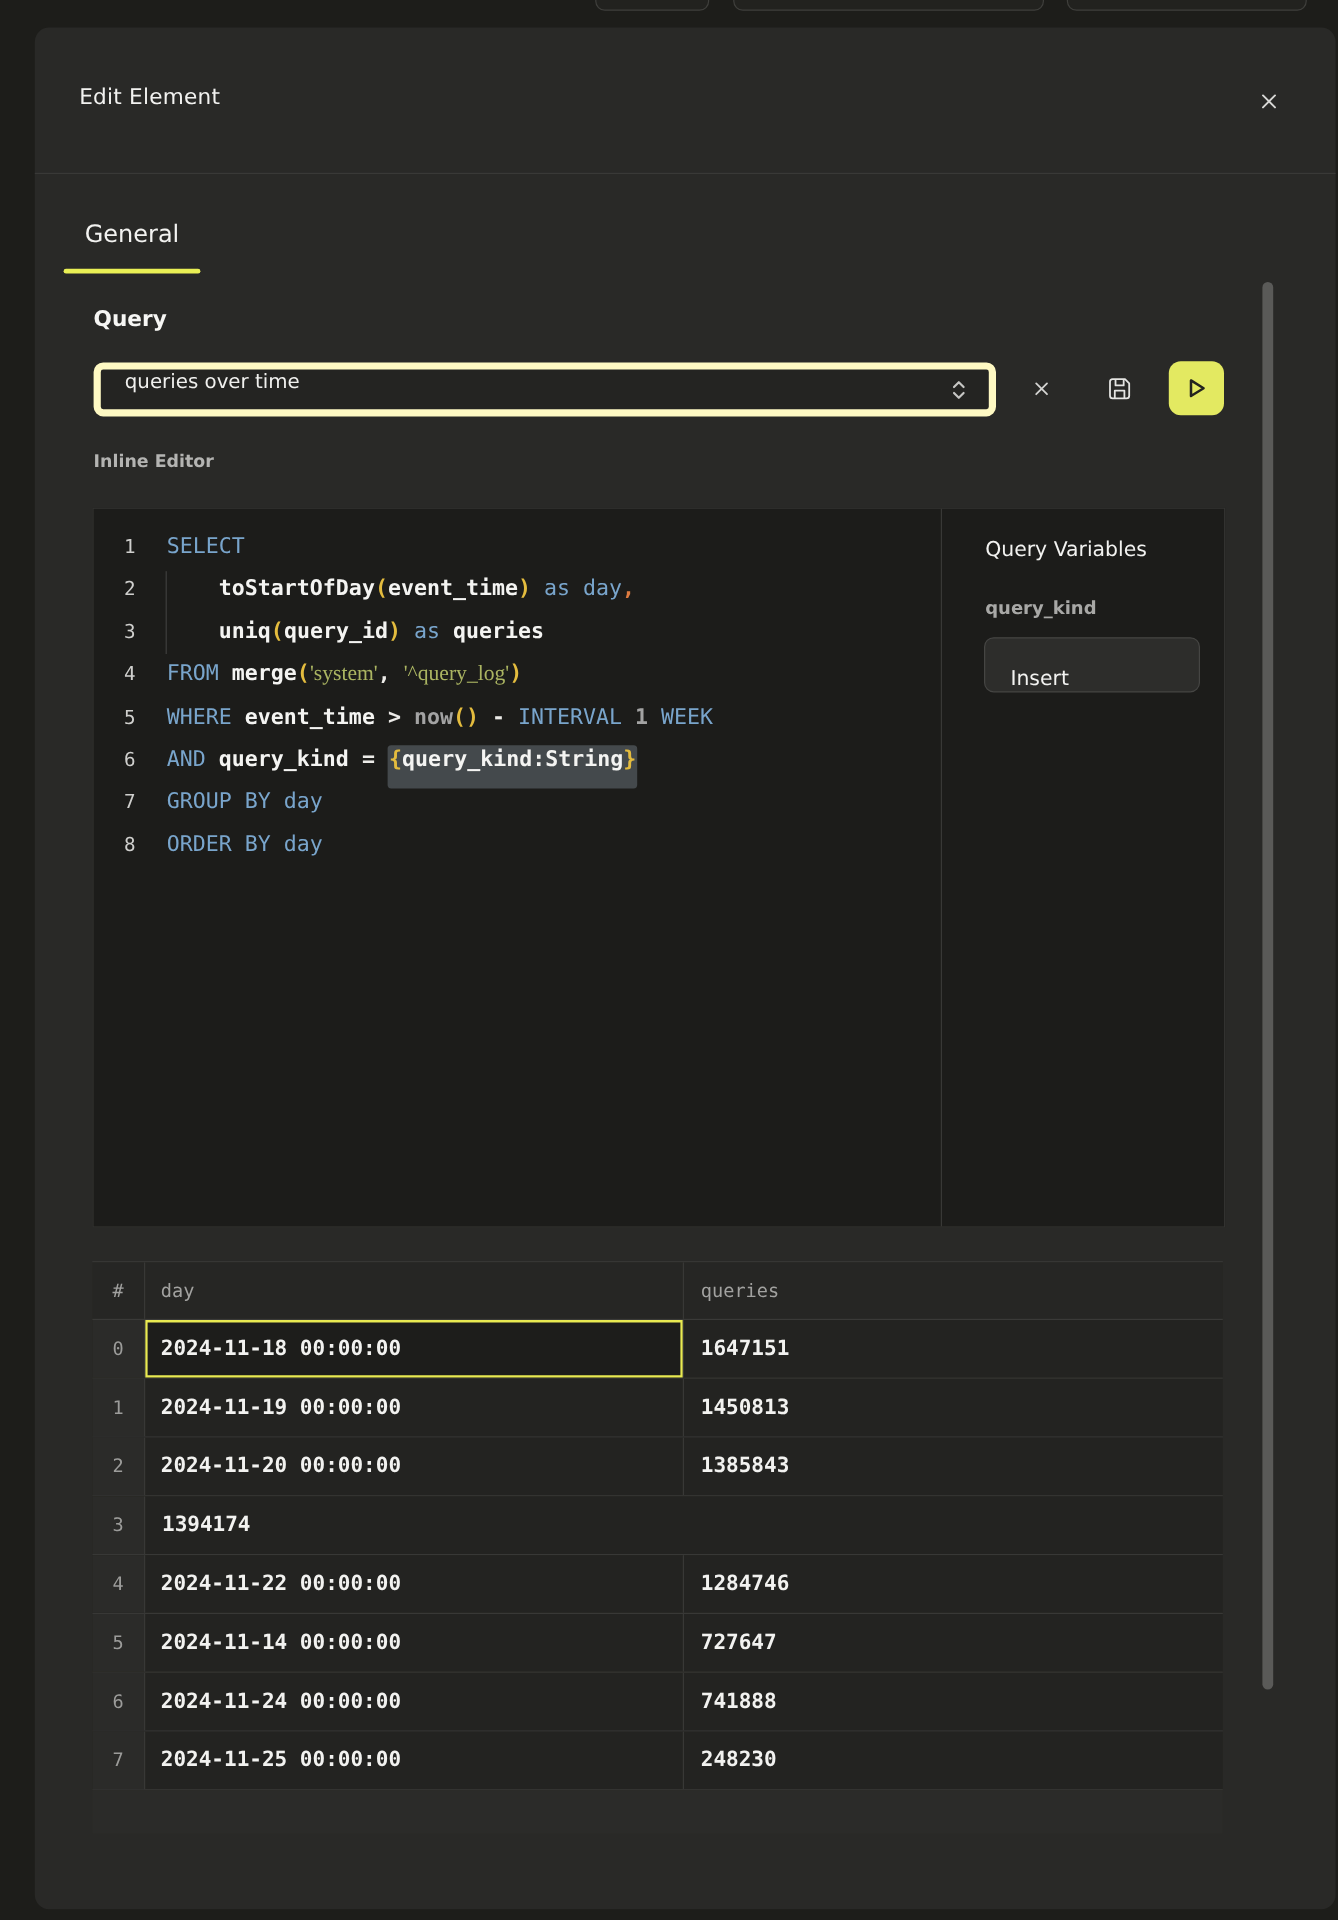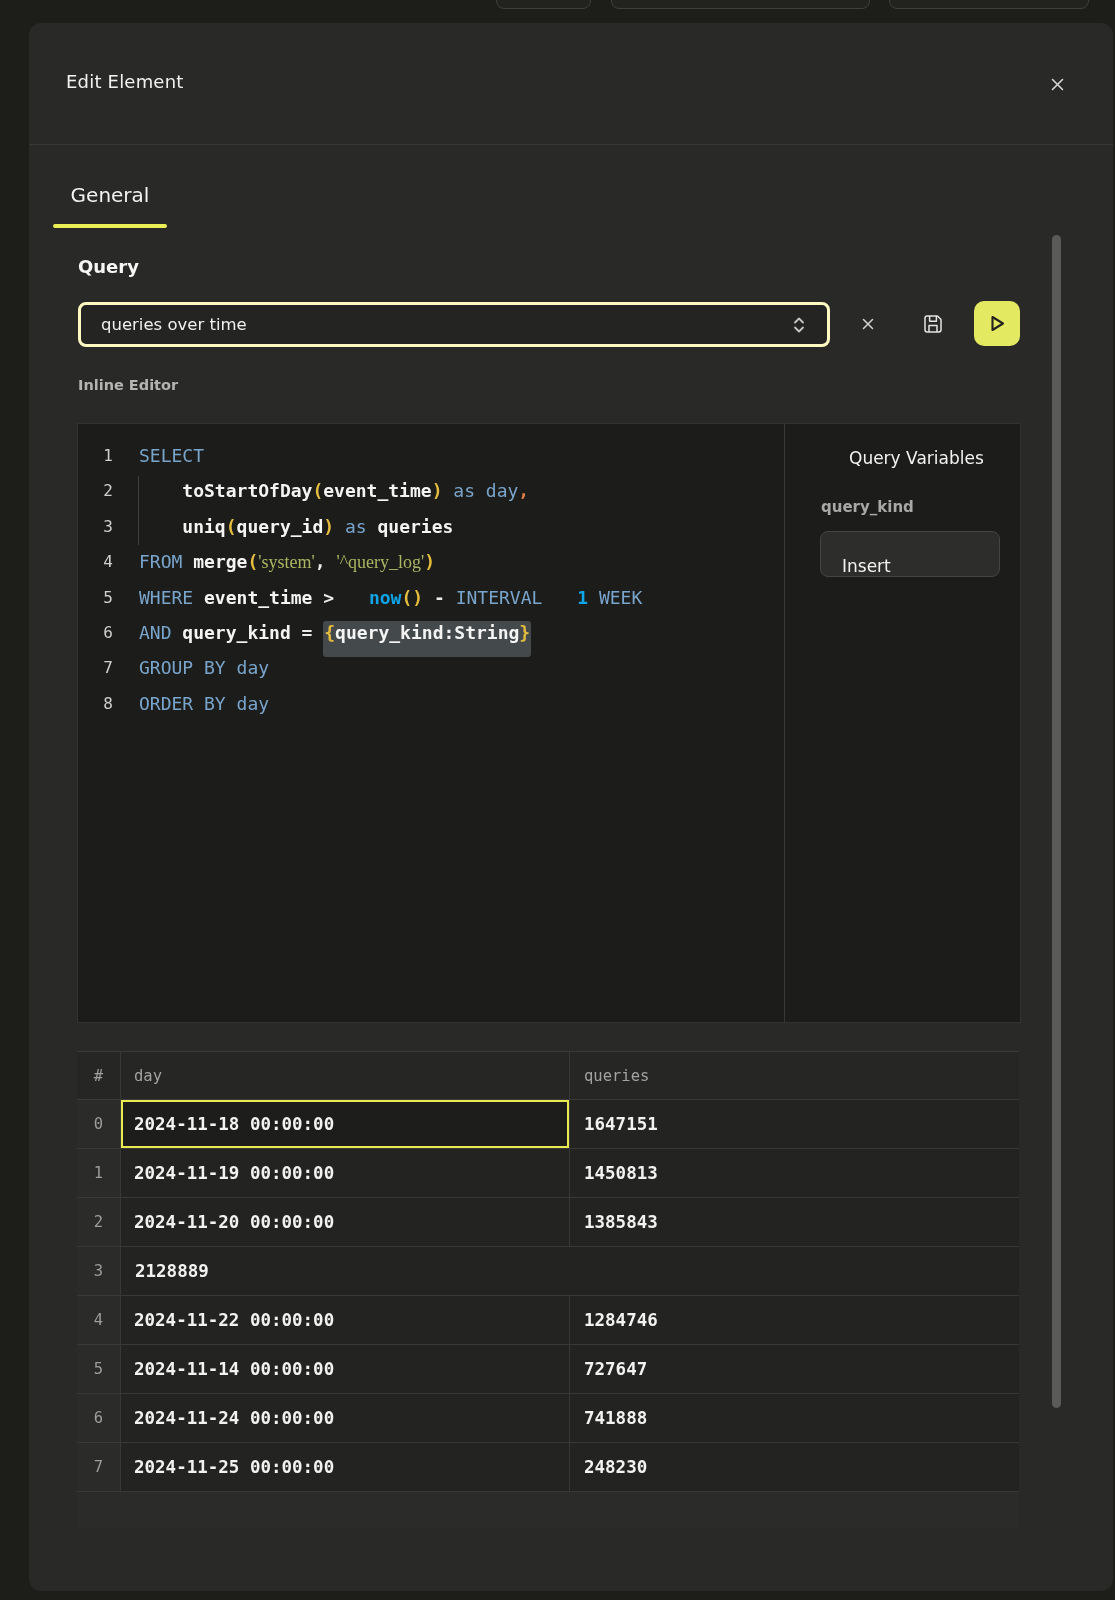--- a/index.html
+++ b/index.html
@@ -36,8 +36,8 @@
   
   .query-select {
     left:49px; top:279px; width:752px; height:45px;
-    background:#242422; border:3px solid #fef9c3; border-radius:8px;
-    display:flex; align-items:center; padding:0 36px 0 20px;
+    background:#242422; border:6px solid #fef9c3; border-radius:8px;
+    display:flex; padding:0 36px 0 20px;
     font-size:16.5px; color:#f0f0ee; cursor:pointer;
   }
   .select-chevron { left:763px; top:292px; width:14px; height:20px; }

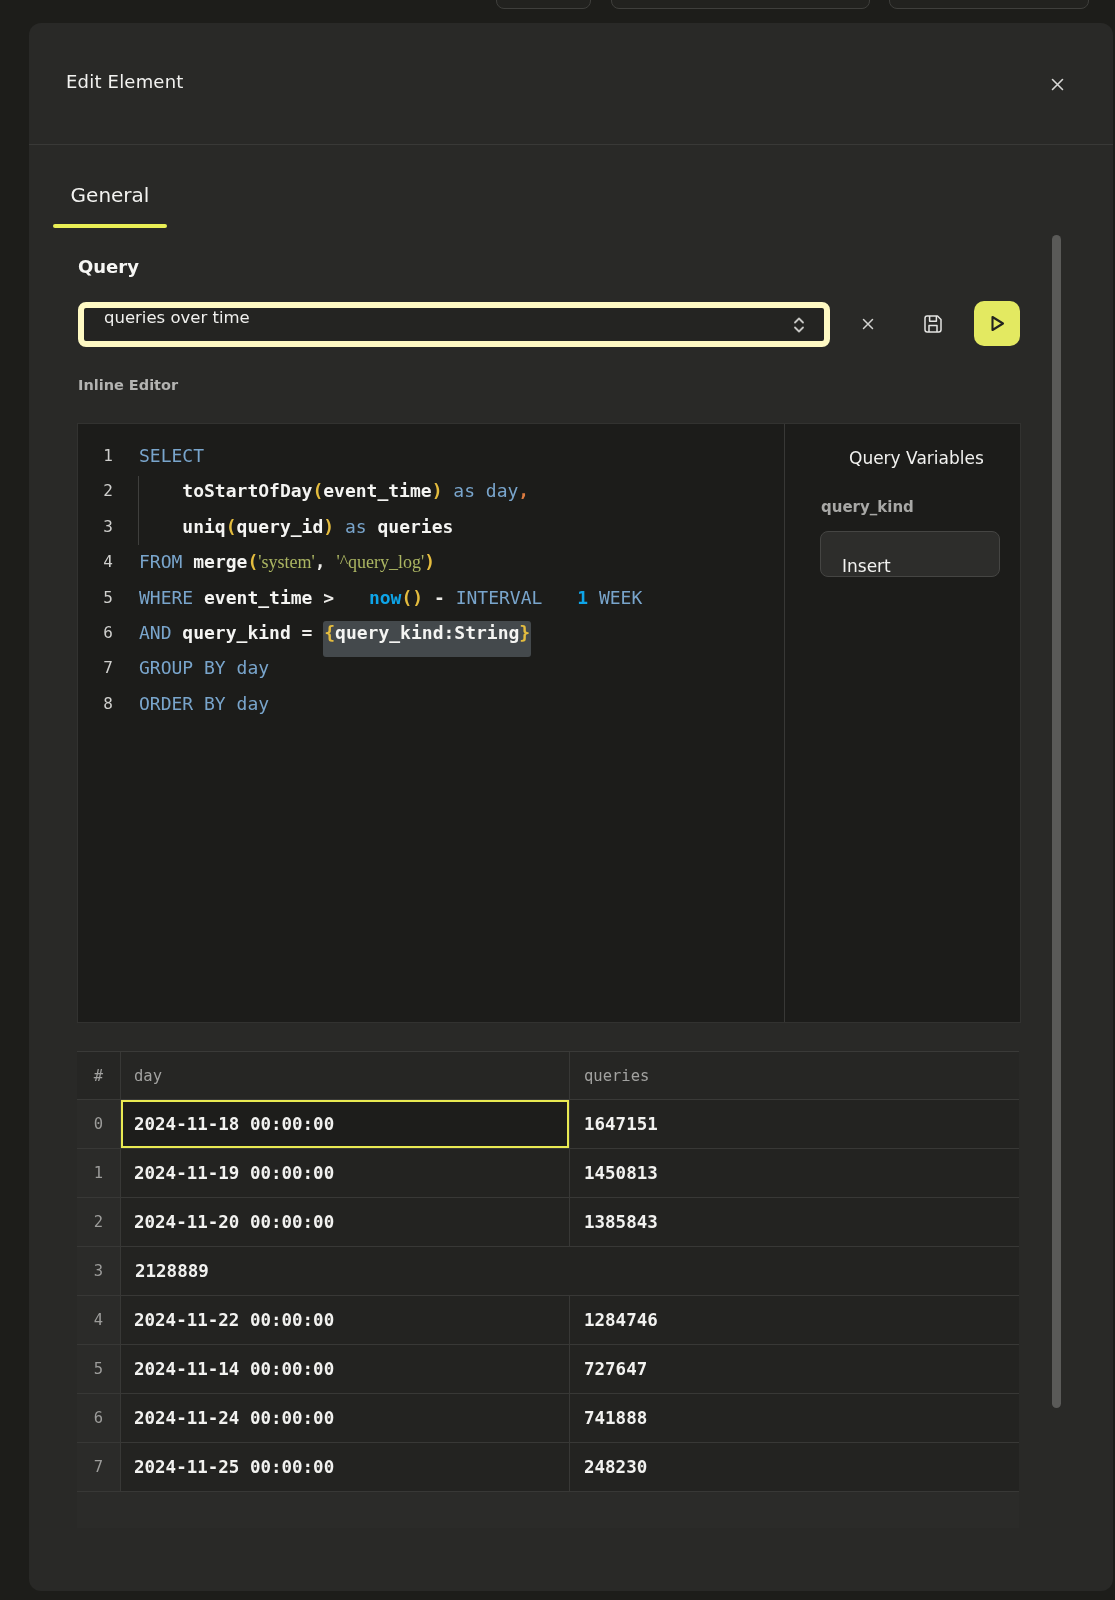--- a/index.html
+++ b/index.html
@@ -82,7 +82,7 @@
 6; background:#383836; }
 
   
-  .qv-title { position:absolute; left:743px; top:24px; font-size:17px; font-weight:500; color:#f2f2f0;margin-left:28px; }
+  .qv-title { position:absolute; left:743px; top:24px; font-size:17px; font-weight:500; color:#f2f2f0; }
   .qv-varname { position:absolute; left:743px; top:74px; font-size:15px; font-weight:600; color:#a8a8a6; }
   .qv-insert {
     position:absolute; left:742px; top:107px; width:180px; height:46px;

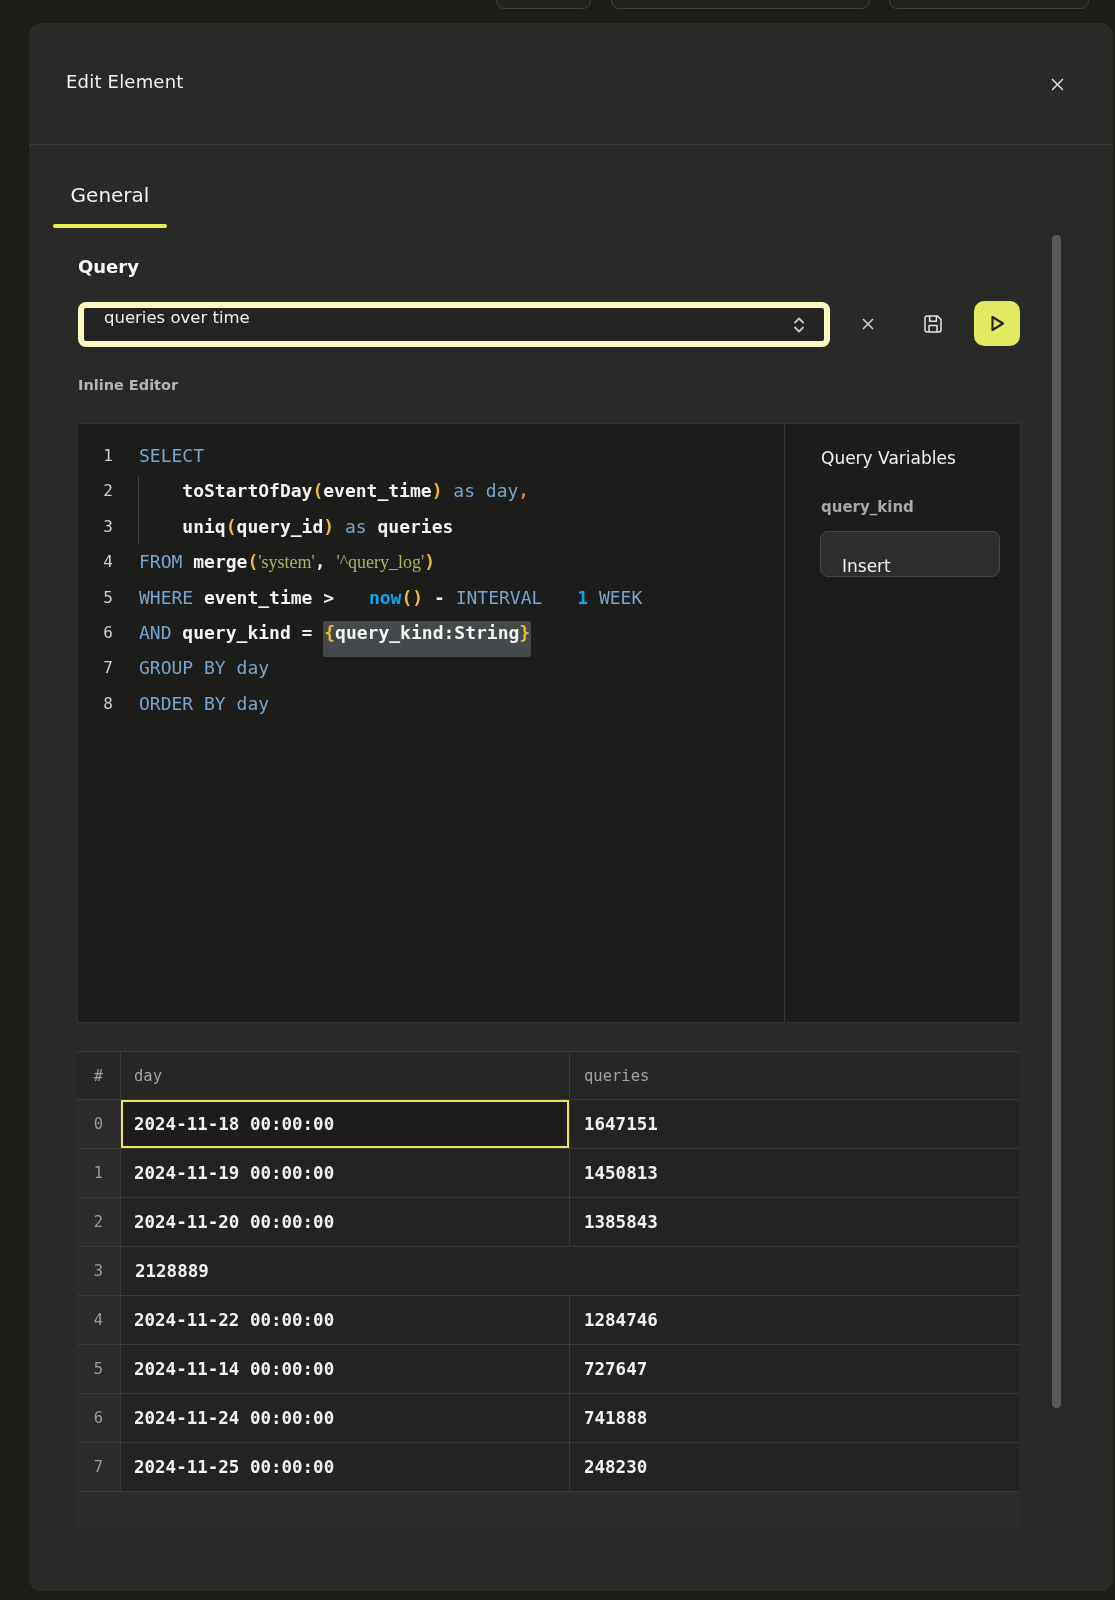--- a/index.html
+++ b/index.html
@@ -74,7 +74,7 @@
   .tk-pl    { color:#ecebe8; font-weight:700; }
   .tk-br    { color:#e4bc3e; font-weight:700; }
   .tk-str   { color:#abb562; font-weight:400;font-family:Liberation Serif, serif; }
-  .tk-num   { color:#0ea5e9; font-weight:700;margin-left:24px; }
+  .tk-num   { color:#a3a3a3; font-weight:700; }
   .tk-comma { color:#dd7b40; font-weight:700; }
   .tk-group { background:#44494c; border-radius:3px; padding:1px 1px 14px 1px; }
   .editor-vdivider { position:absolute; left:706px; top:0; width:1px; height:598px; background:#38383

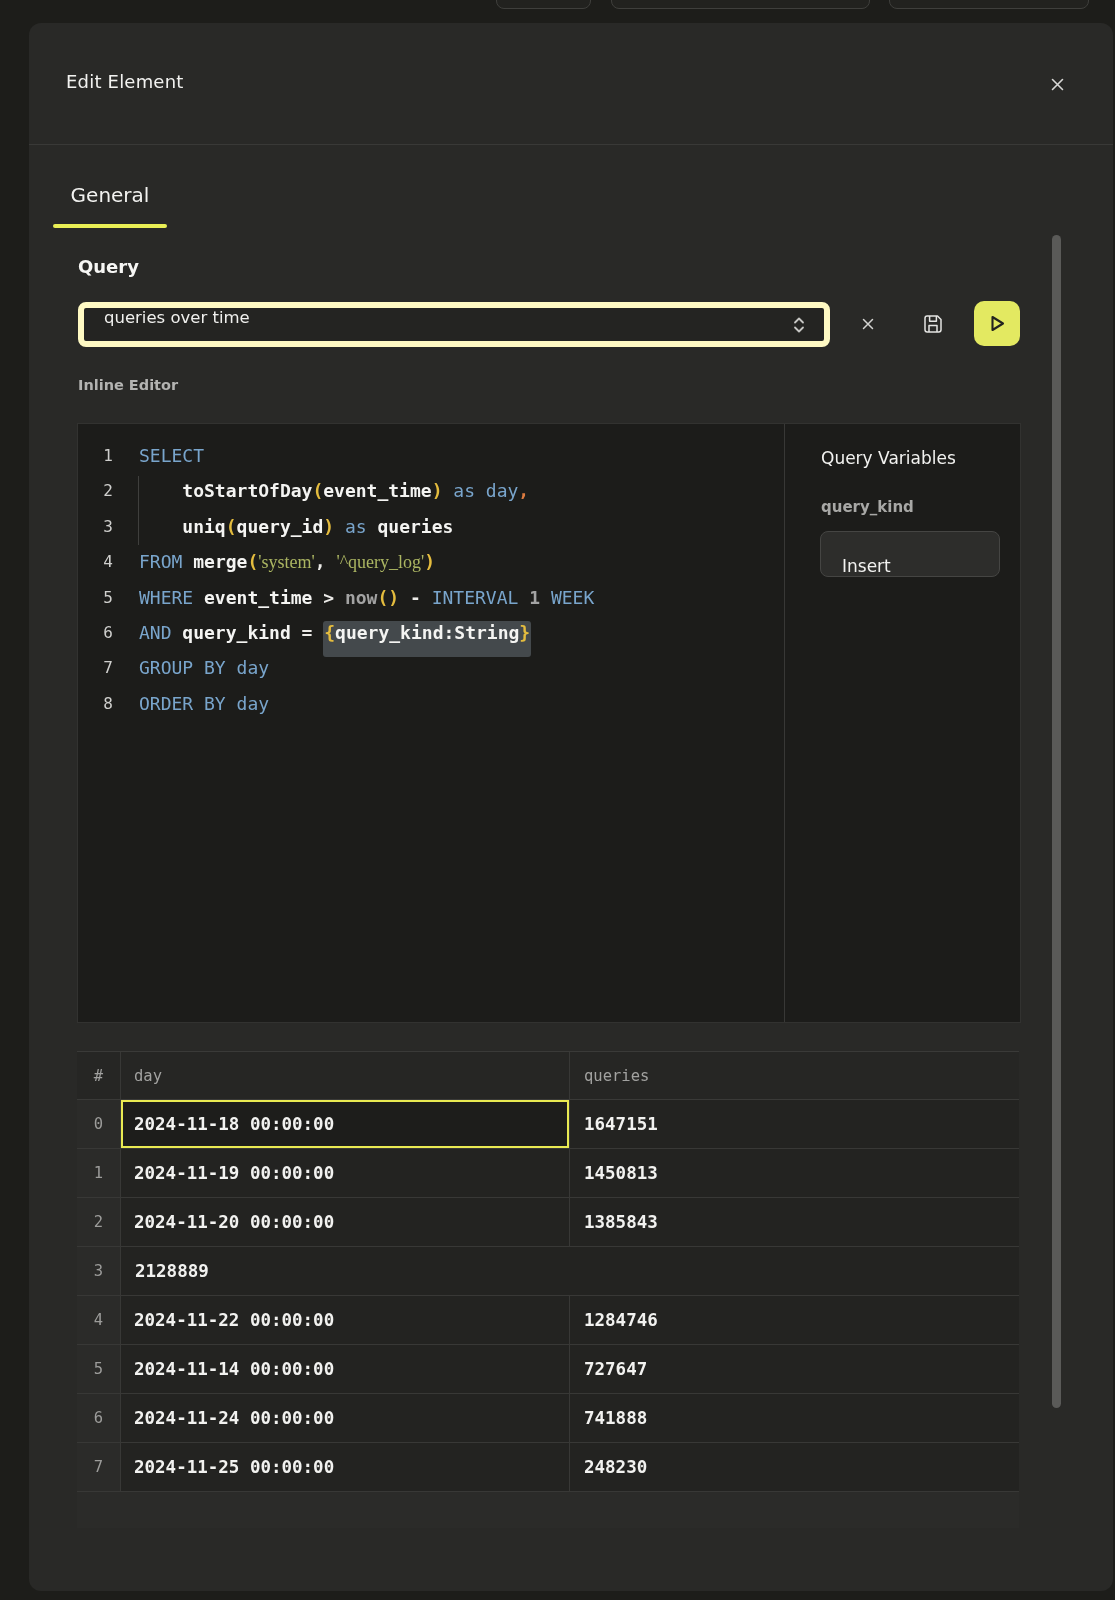--- a/index.html
+++ b/index.html
@@ -230,7 +230,7 @@
         </div>
         <div class="t-row">
           <div class="cell c-num">3</div>
-          <div class="cell c-q">2128889</div>
+          <div class="cell c-q">1394174</div>
         </div>
         <div class="t-row">
           <div class="cell c-num">4</div>

